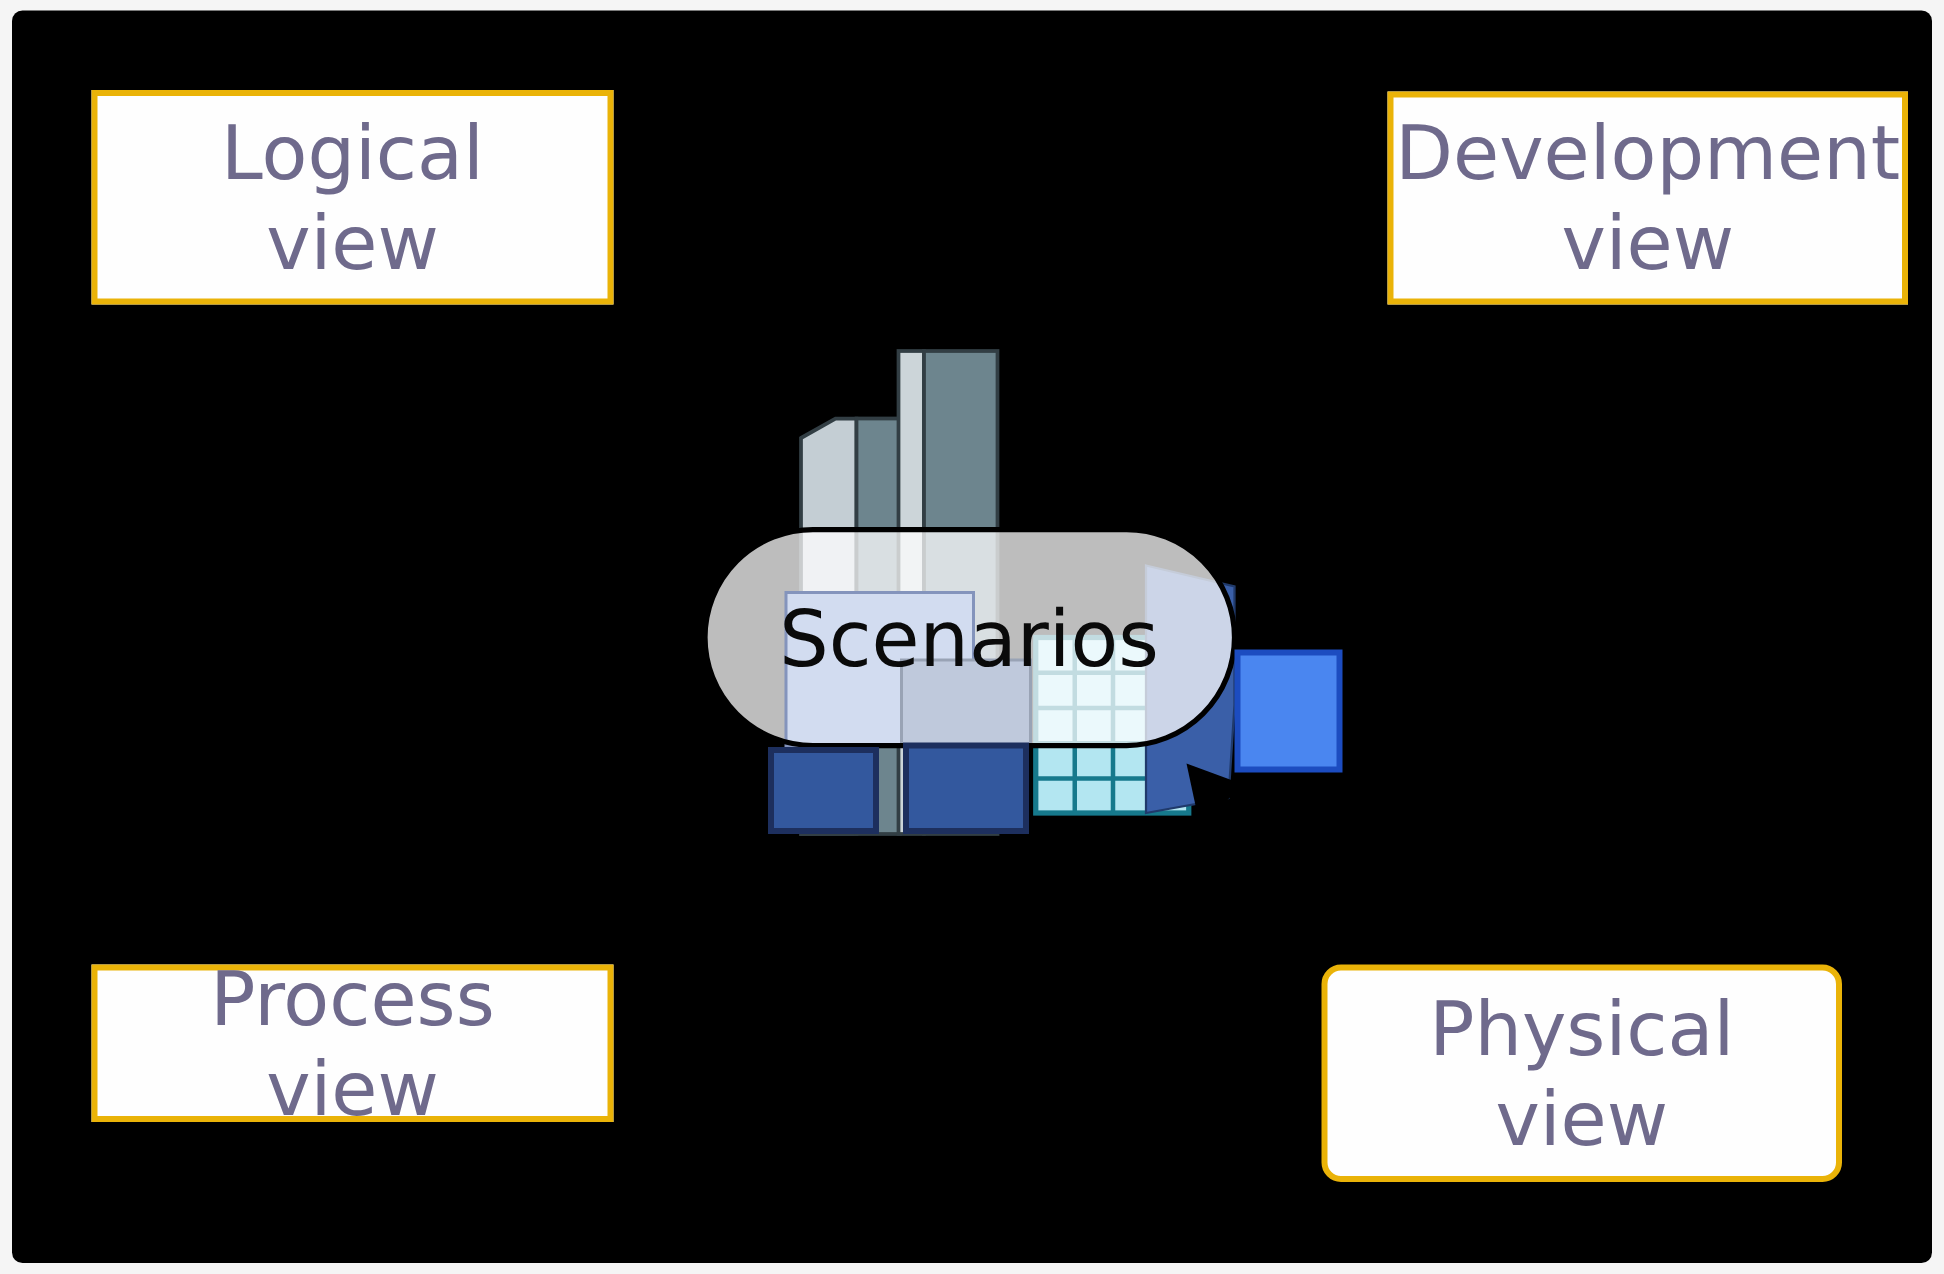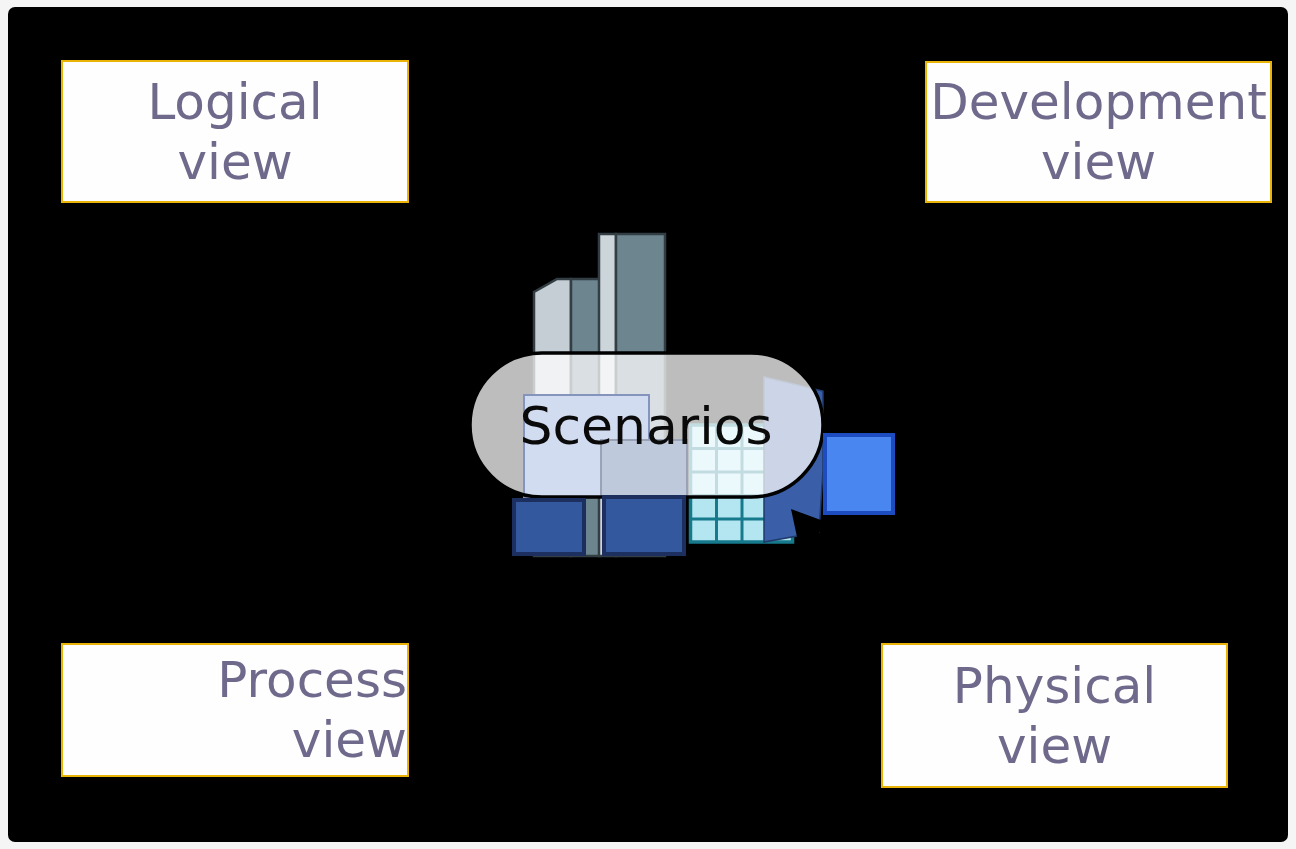--- a/index.html
+++ b/index.html
@@ -19,7 +19,7 @@
   .view-box {
     position: absolute;
     background: #fefefe;
-    border: 2px solid #eab308;
+    border: 4px solid #eab308;
     box-sizing: border-box;
     display: flex; flex-direction: column;
     align-items: center; justify-content: center;

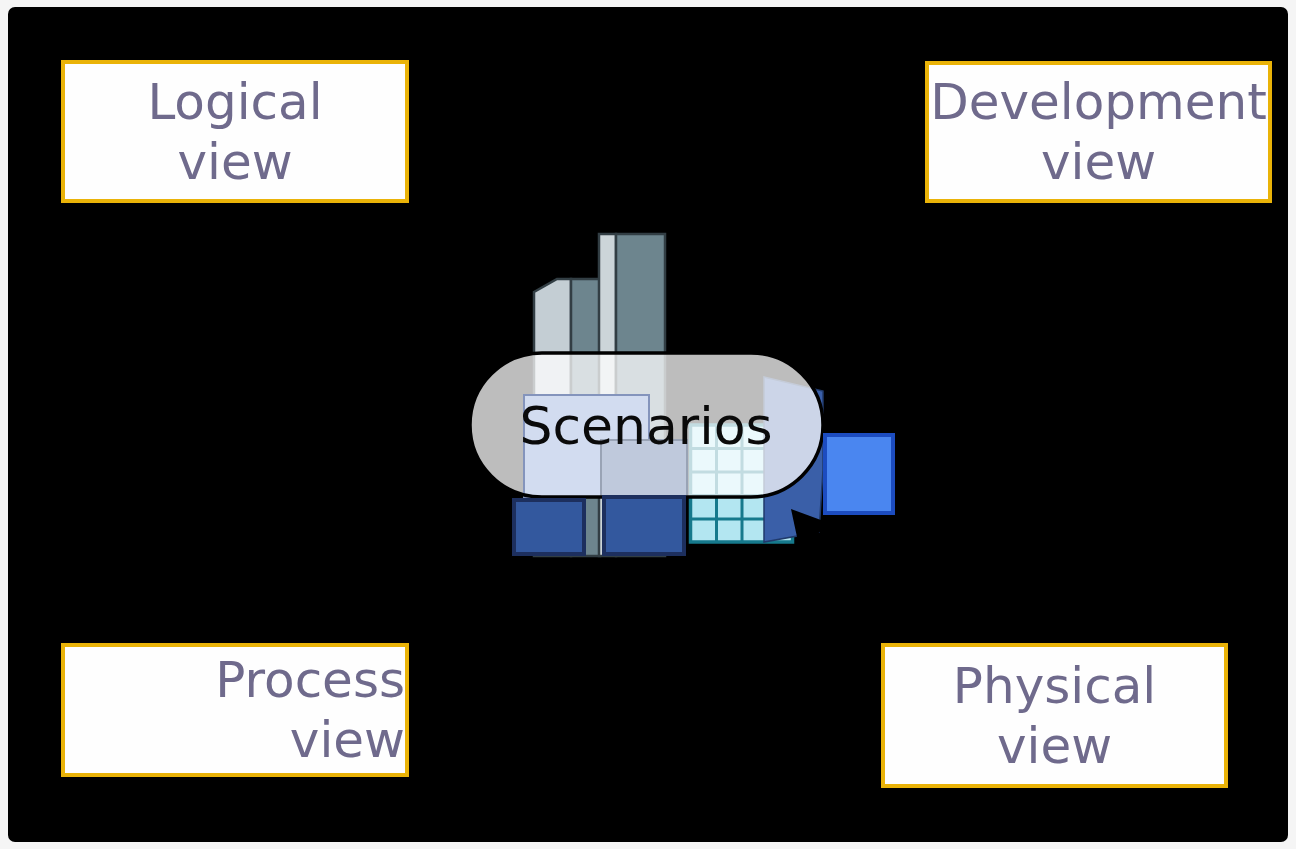--- a/index.html
+++ b/index.html
@@ -32,7 +32,7 @@
   .view-box span { display: block; white-space: nowrap; }
   #box-logical     { left: 53px;  top: 53px;  width: 348px; height: 143px; }
   #box-development { left: 873px; top: 54px;  width: 347px; height: 142px; margin-left: 44px; }
-  #box-process     { left: 53px;  top: 636px; width: 348px; height: 134px; align-items: flex-end; }
+  #box-process     { left: 53px;  top: 636px; width: 348px; height: 105px; }
   #box-physical    { left: 873px; top: 636px; width: 347px; height: 145px; }
   .illustration {
     position: absolute; left: 422px; top: 208px;

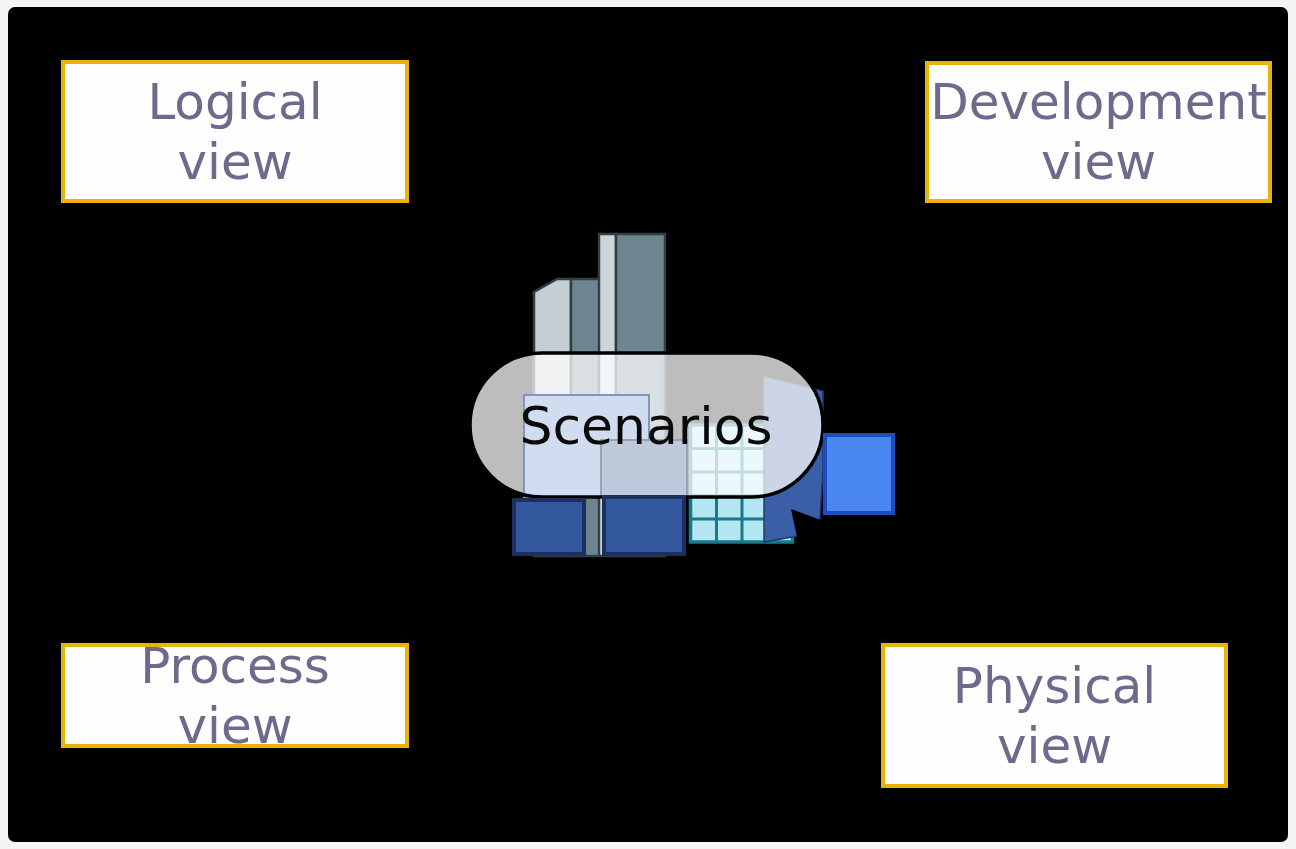--- a/index.html
+++ b/index.html
@@ -33,7 +33,7 @@
   #box-logical     { left: 53px;  top: 53px;  width: 348px; height: 143px; }
   #box-development { left: 873px; top: 54px;  width: 347px; height: 142px; margin-left: 44px; }
   #box-process     { left: 53px;  top: 636px; width: 348px; height: 105px; }
-  #box-physical    { left: 873px; top: 636px; width: 347px; height: 145px; }
+  #box-physical    { left: 873px; top: 636px; width: 347px; height: 145px; border-radius: 13px; }
   .illustration {
     position: absolute; left: 422px; top: 208px;
     width: 480px; height: 350px;

